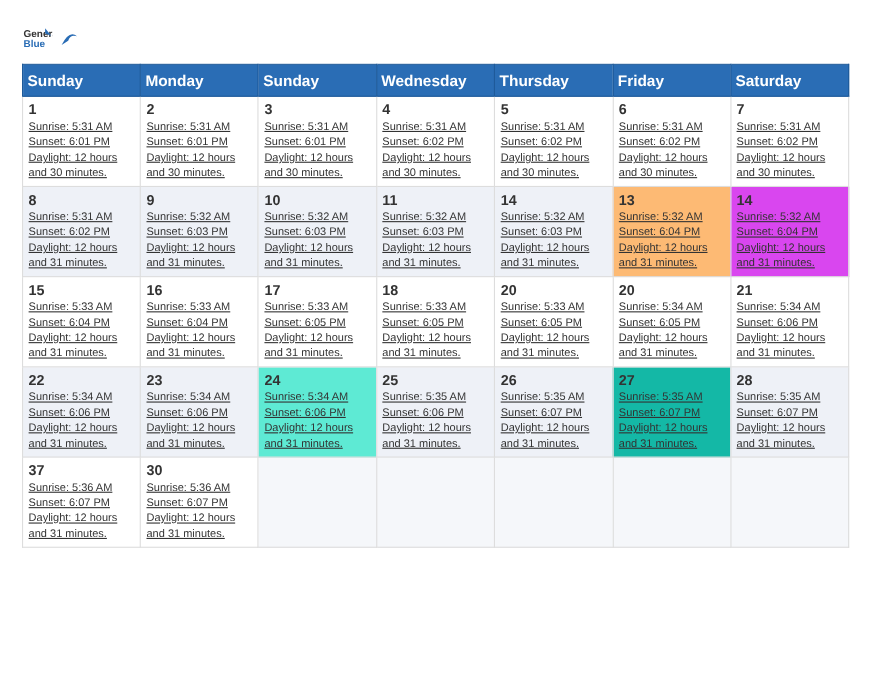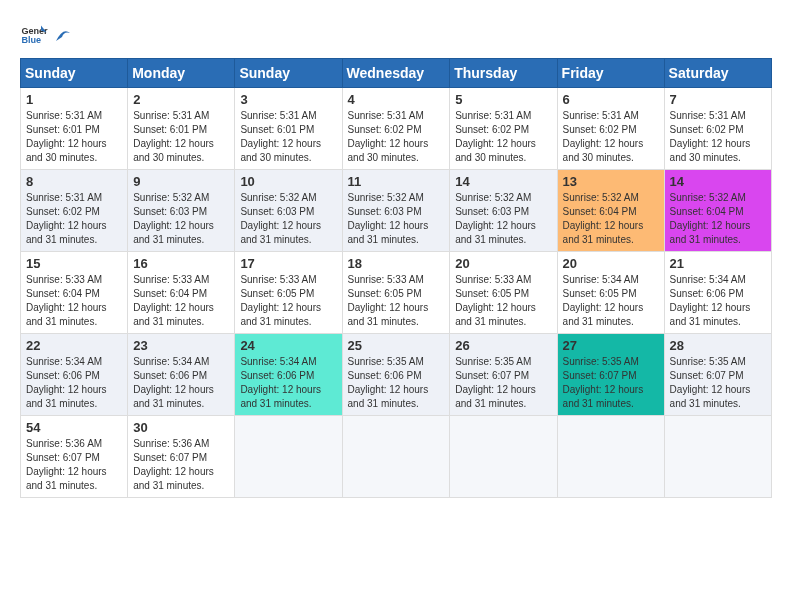--- a/index.html
+++ b/index.html
@@ -85,6 +85,7 @@
       font-size: 10px;
       color: #333;
       line-height: 1.4;
+      text-decoration: underline;
     }
     .empty-cell {
       background: #f5f7fa !important;

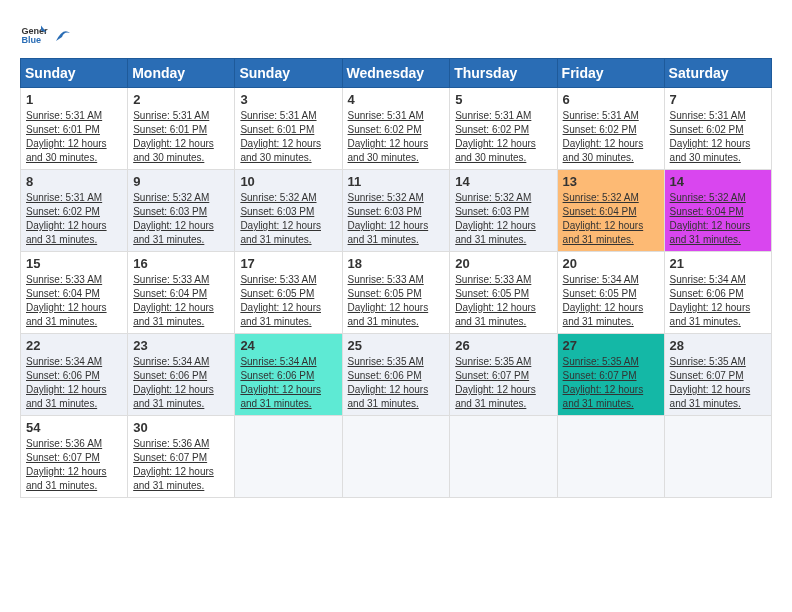--- a/index.html
+++ b/index.html
@@ -366,7 +366,7 @@
       </tr>
       <tr class="week-row-odd">
         <td>
-        <span class="day-number">54</span>
+        <span class="day-number">37</span>
         <div class="day-info">
           <span>Sunrise: 5:36 AM</span><br>
           <span>Sunset: 6:07 PM</span><br>

